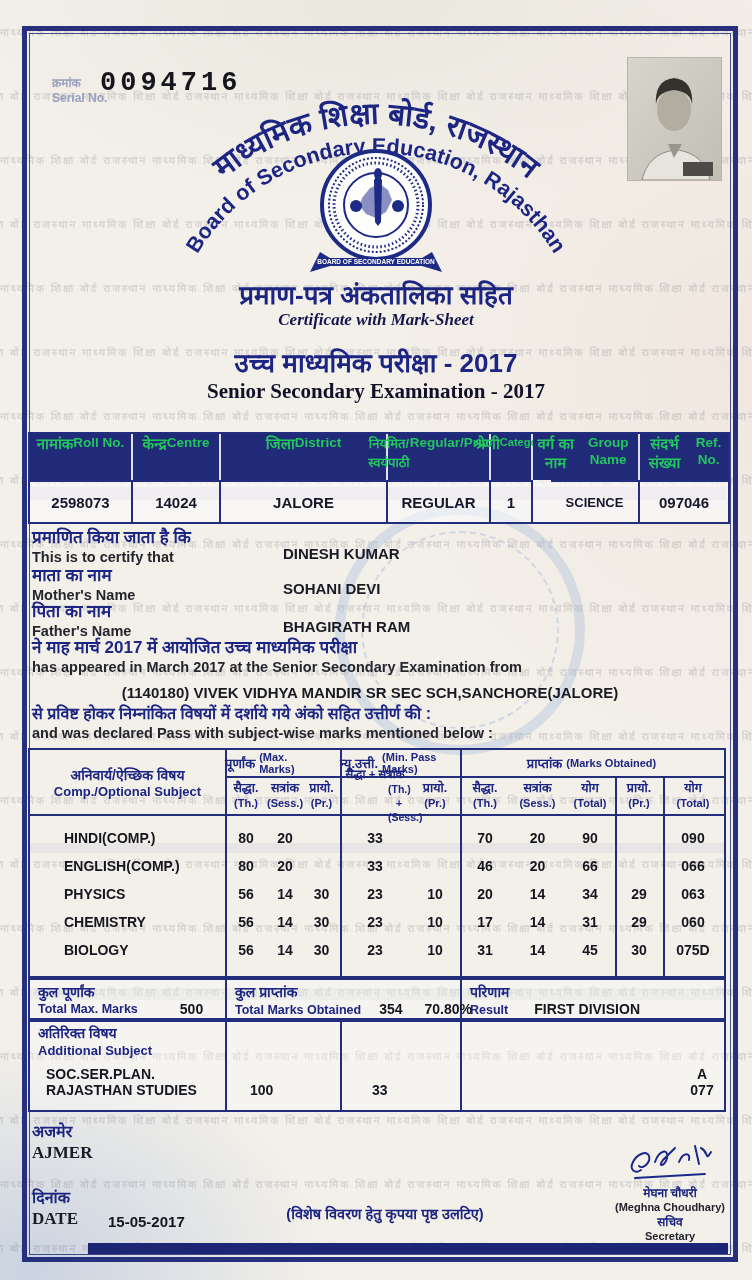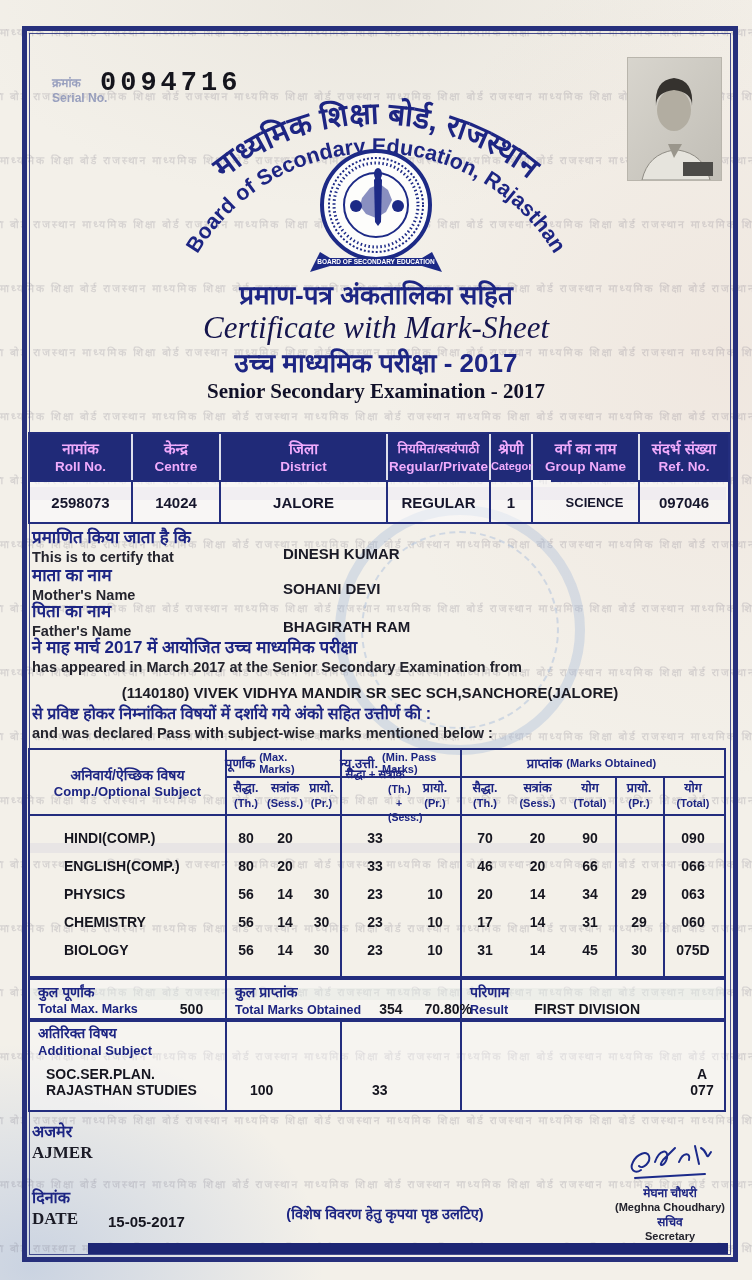--- a/index.html
+++ b/index.html
@@ -25,7 +25,7 @@
   
   .t-center{left:40px;width:672px;text-align:center;z-index:4;}
   .title-hi1{top:276px;font-size:26px;font-weight:bold;color:#1d2583;}
-  .title-en1{top:310px;font-family:"Liberation Serif",serif;font-style:italic;font-size:31px;font-weight:normal;color:#15154d;}
+  .title-en1{top:310px;font-family:"Liberation Serif",serif;font-style:italic;font-size:17px;font-weight:bold;color:#15154d;}
   .title-hi2{top:344px;font-size:26px;font-weight:bold;color:#1d2583;}
   .title-en2{top:379px;font-family:"Liberation Serif",serif;font-size:21px;font-weight:bold;color:#101028;}
   

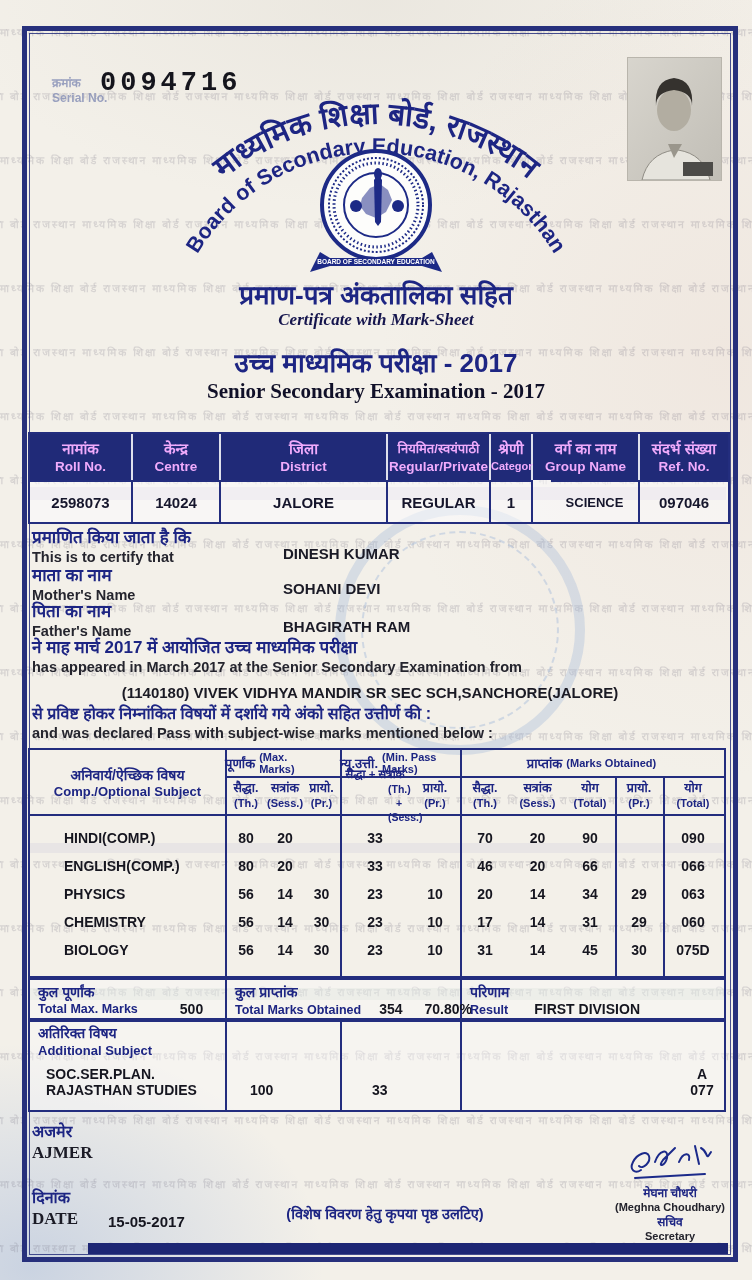--- a/index.html
+++ b/index.html
@@ -31,7 +31,7 @@
   
   .info-table{position:absolute;left:28px;top:432px;width:698px;z-index:4;display:flex;border:2.5px solid #232d7e;background:rgba(252,252,255,.55);}
   .info-col{display:flex;flex-direction:column;}
-  .info-head{height:46px;background:#202a78;color:#f0abfc;text-align:center;display:flex;flex-direction:column;justify-content:center;border-right:2px solid #dfe0ec;}
+  .info-head{height:46px;background:#202a78;color:#22c55e;text-align:center;display:flex;flex-direction:row;justify-content:center;border-right:2px solid #dfe0ec;}
   .info-col:last-child .info-head{border-right:none;}
   .info-head .hi{font-size:15px;font-weight:bold;line-height:19px;}
   .info-head .en{font-size:13.5px;font-weight:bold;line-height:17px;}

